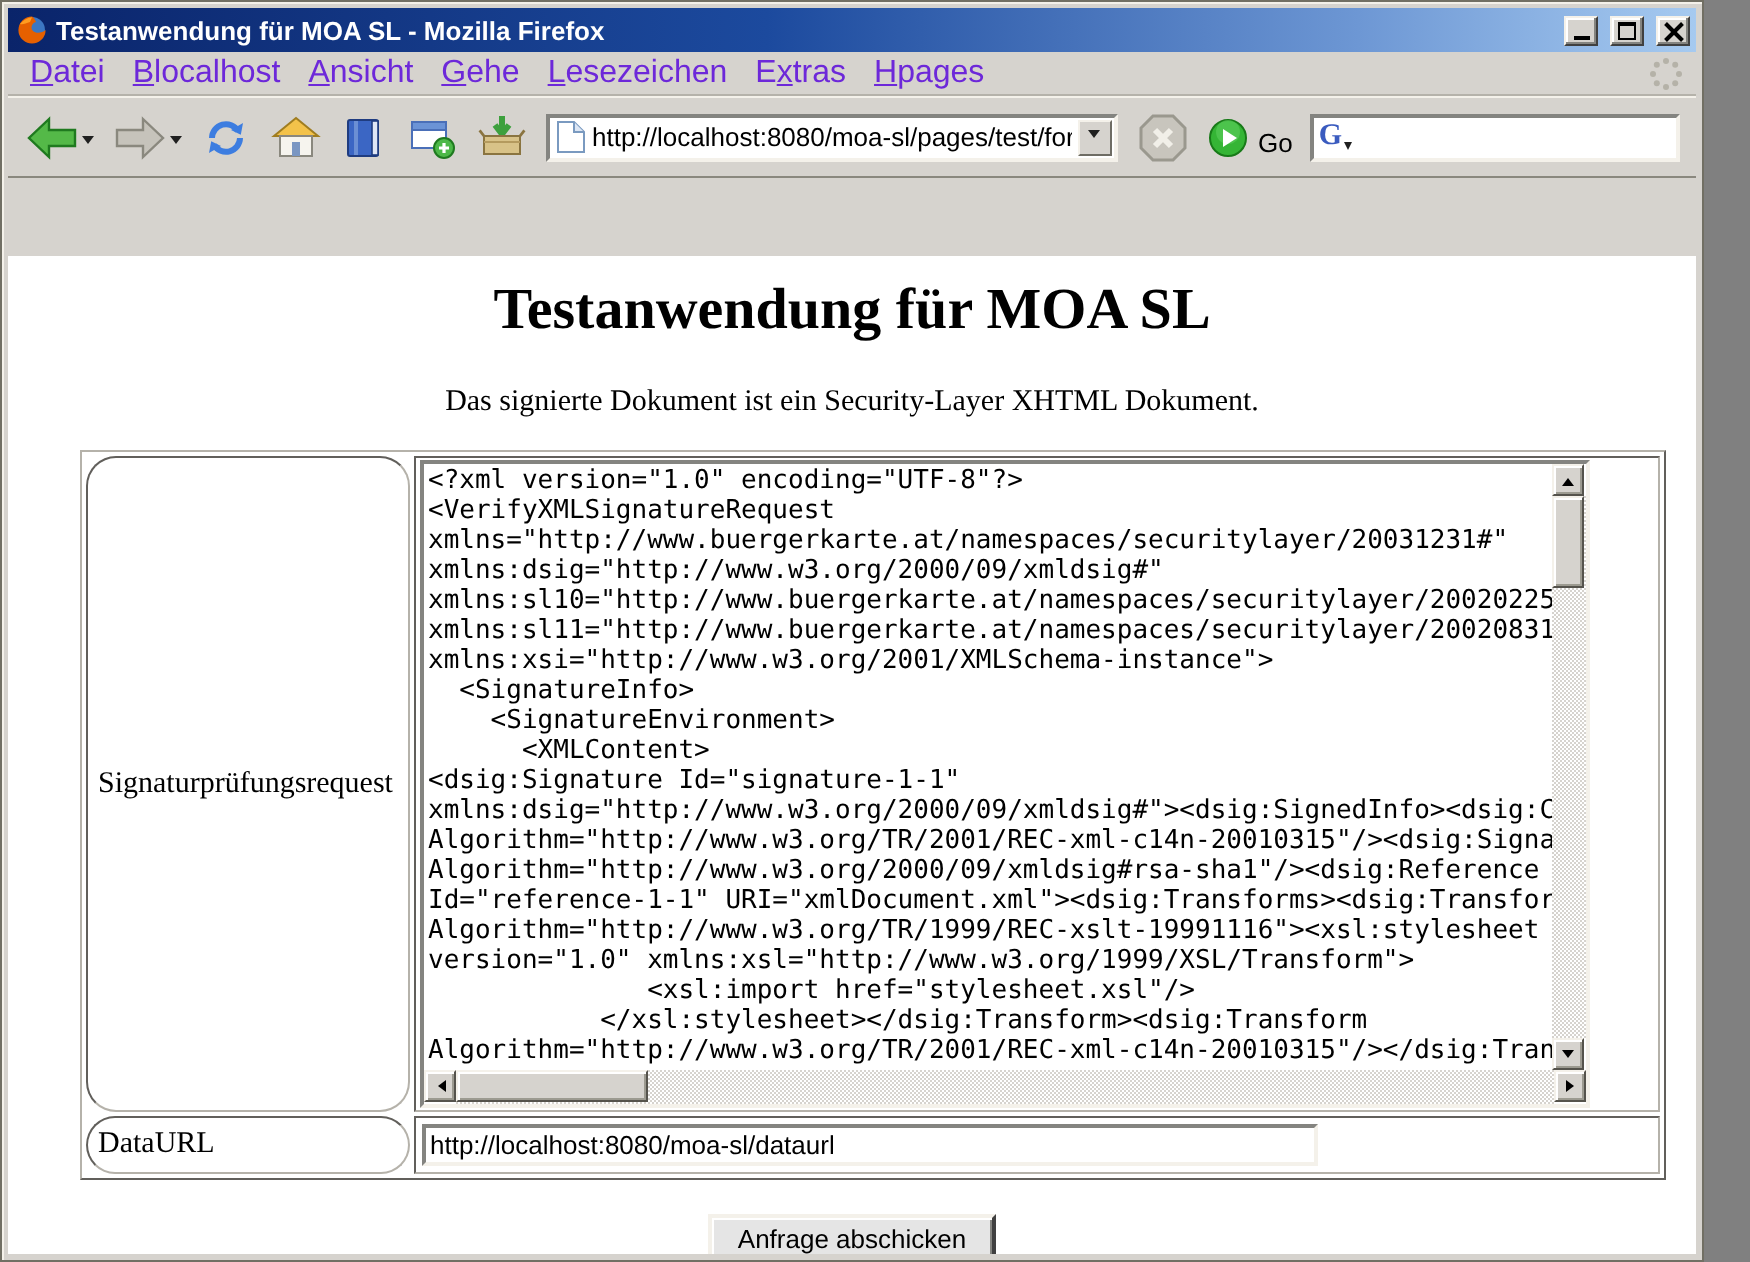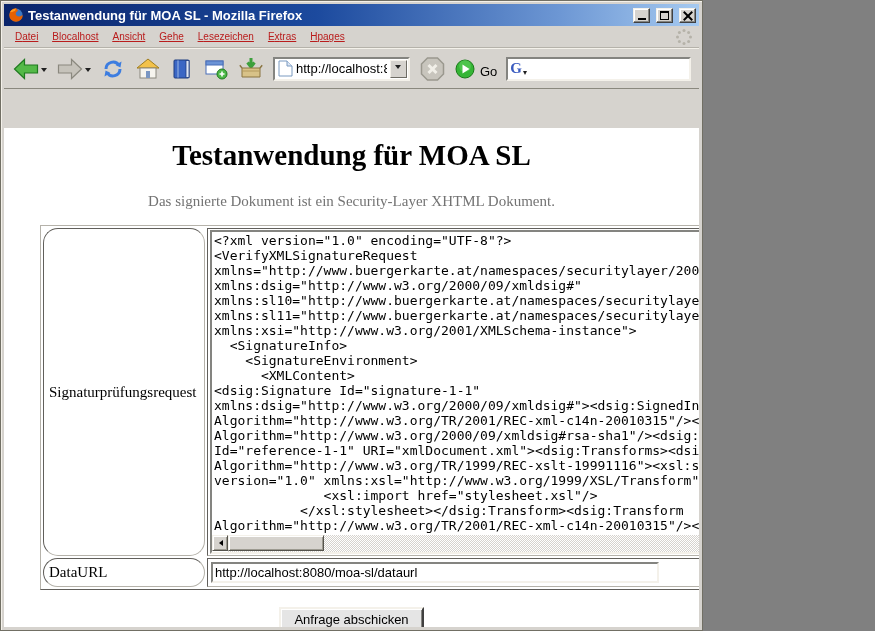--- a/index.html
+++ b/index.html
@@ -5,7 +5,7 @@
   * { box-sizing: border-box; }
   html,body { margin:0; padding:0; background:#808080; }
   .window {
-    width:703px; height:631px; background:#d6d3ce;
+    width:852px; height:631px; background:#d6d3ce;
     border:1px solid #716f64;
     box-shadow: inset 1px 1px 0 #f4f1ea;
     padding:3px; display:flex; flex-direction:column;

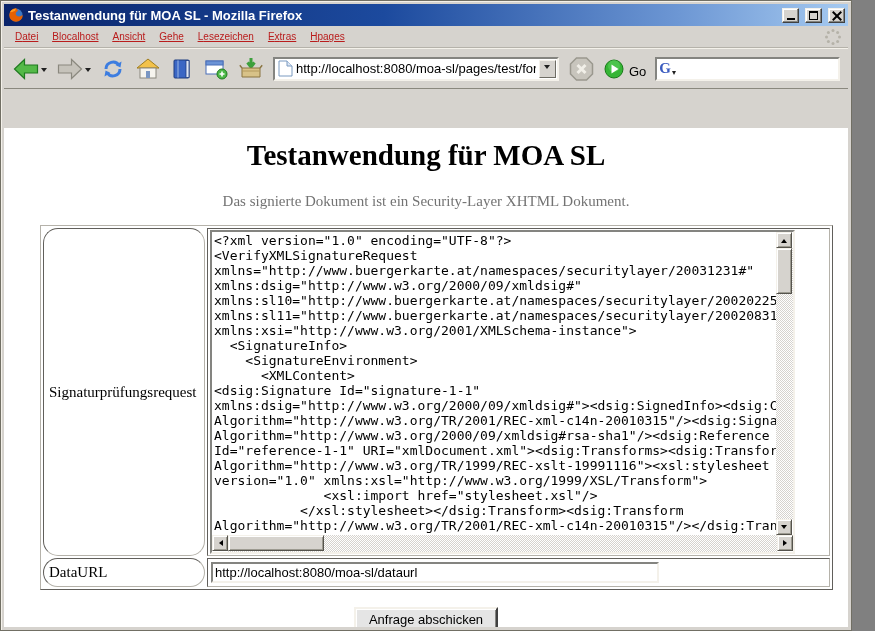--- a/index.html
+++ b/index.html
@@ -38,7 +38,7 @@
     height:22px; flex:0 0 22px; display:flex; align-items:center;
     padding:0 4px; border-bottom:1px solid #b5b2aa; position:relative;
   }
-  .menu-item { font-size:10px; padding:2px 7px; color:#b91c1c; cursor:default; white-space:nowrap;text-decoration:underline; }
+  .menu-item { font-size:16px; padding:2px 7px; color:#6d28d9; cursor:default; white-space:nowrap; }
   .menu-item .accel { text-decoration:underline; }
   .throbber { position:absolute; right:6px; top:2px; }
   

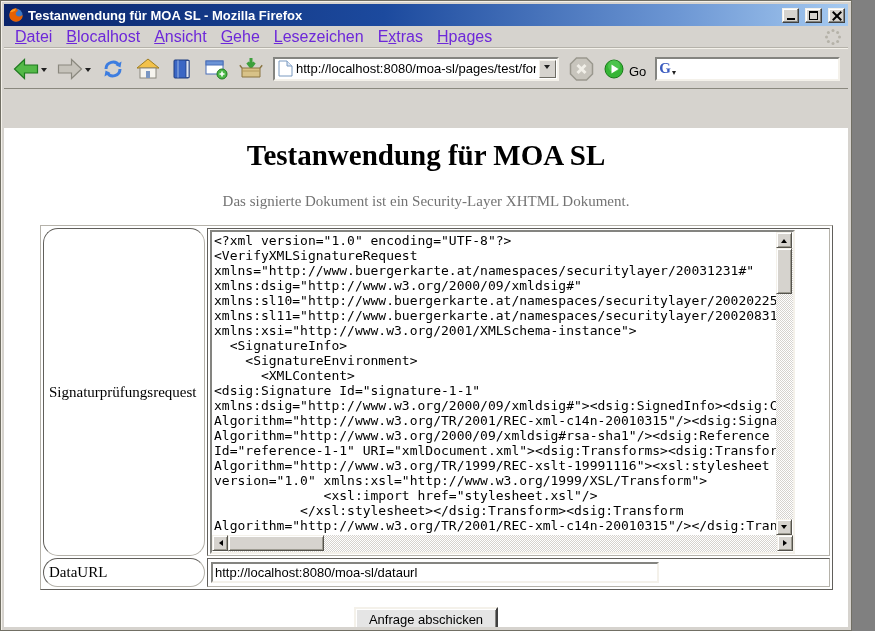--- a/index.html
+++ b/index.html
@@ -79,7 +79,7 @@
     text-align:center; margin:11px 0 0 0; color:#000;
   }
   .page-subtitle {
-    font-family:"Liberation Serif",serif; font-size:15px; text-align:center; margin:21px 0 0 0; color:#737373;
+    font-family:"Liberation Serif",serif; font-size:15px; text-align:center; margin:21px 0 0 0; color:#000000;
   }
   .form-table {
     margin:15px 0 0 36px; border-spacing:2px; width:793px; table-layout:fixed;

